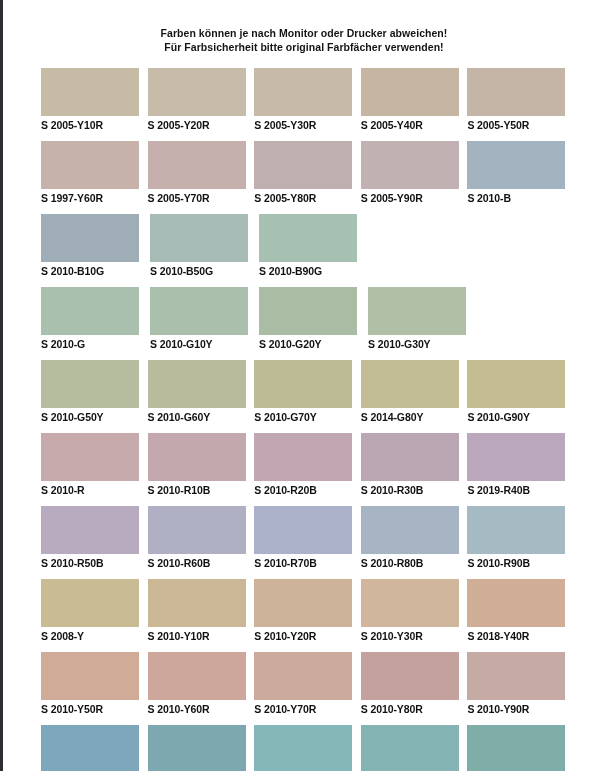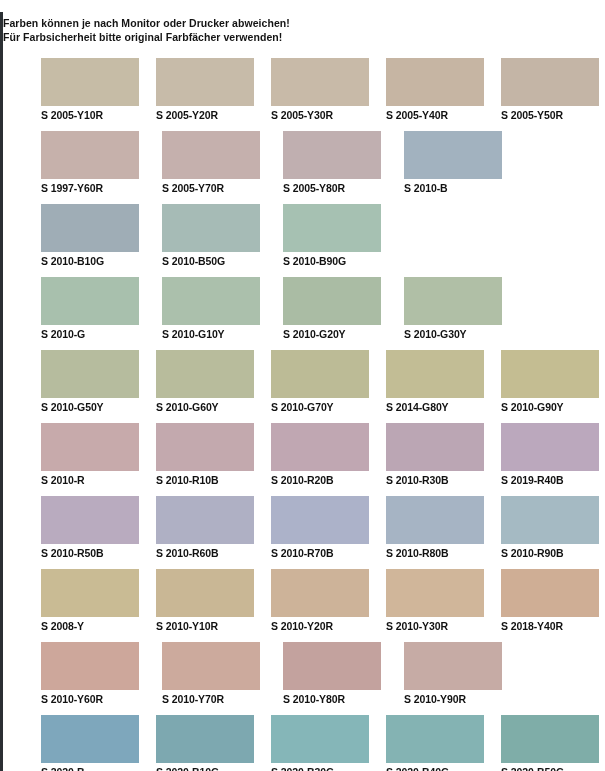--- a/index.html
+++ b/index.html
@@ -25,10 +25,9 @@
     border-left: 3px solid #2b2f33;
   }
   #notice {
-    padding-top: 4px;
-    text-align: left;
+    padding-top: 26px;
+    text-align: center;
     line-height: 14px;
-    margin-top: 12px;
   }
   #notice .notice-line {
     display: block;

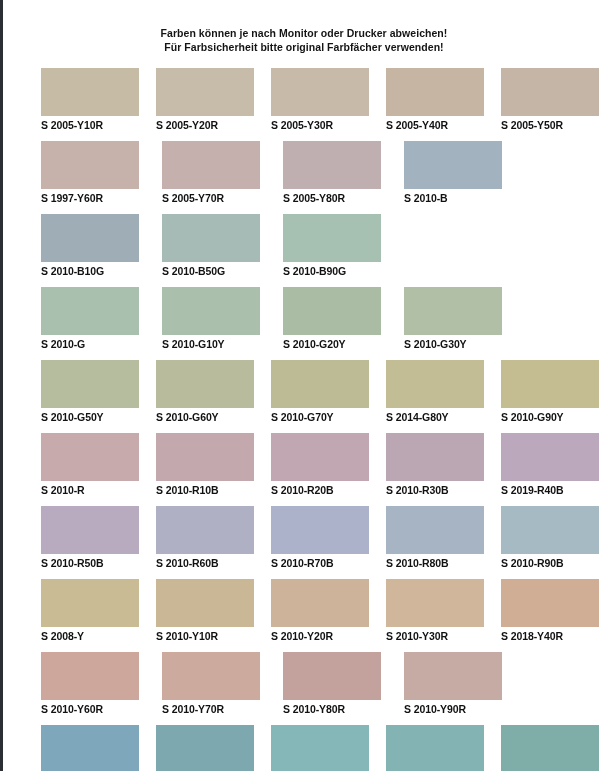--- a/index.html
+++ b/index.html
@@ -43,7 +43,7 @@
   }
   .swatch-row {
     display: flex;
-    gap: 12px;
+    gap: 0;
     margin-bottom: 9px;
   }
   .swatch-cell {

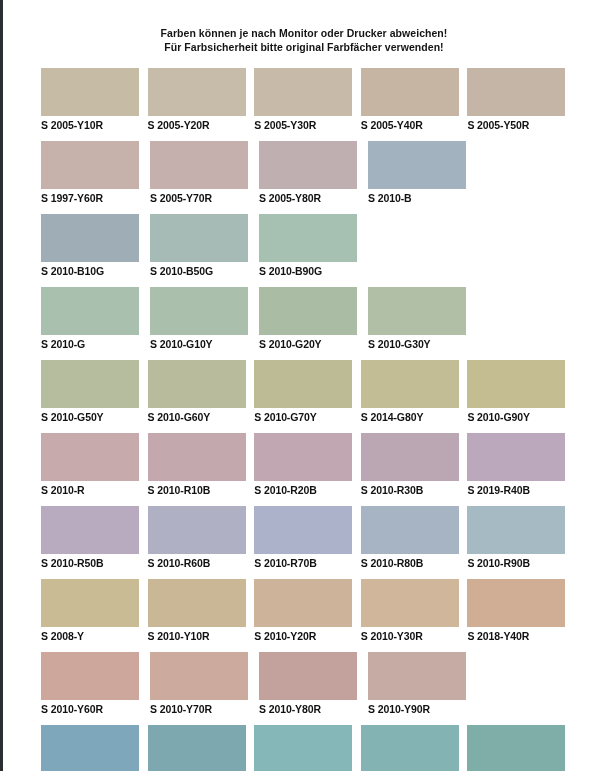--- a/index.html
+++ b/index.html
@@ -116,6 +116,10 @@
           <span class="swatch-label">S  2005-Y80R</span>
         </div>
         <div class="swatch-cell">
+          <span class="swatch-chip" title="#c2b1b3" style="background-color: rgb(194, 177, 179);"></span>
+          <span class="swatch-label">S  2005-Y90R</span>
+        </div>
+        <div class="swatch-cell">
           <span class="swatch-chip" title="#a2b2bf" style="background-color: rgb(162, 178, 191);"></span>
           <span class="swatch-label">S 2010-B</span>
         </div>

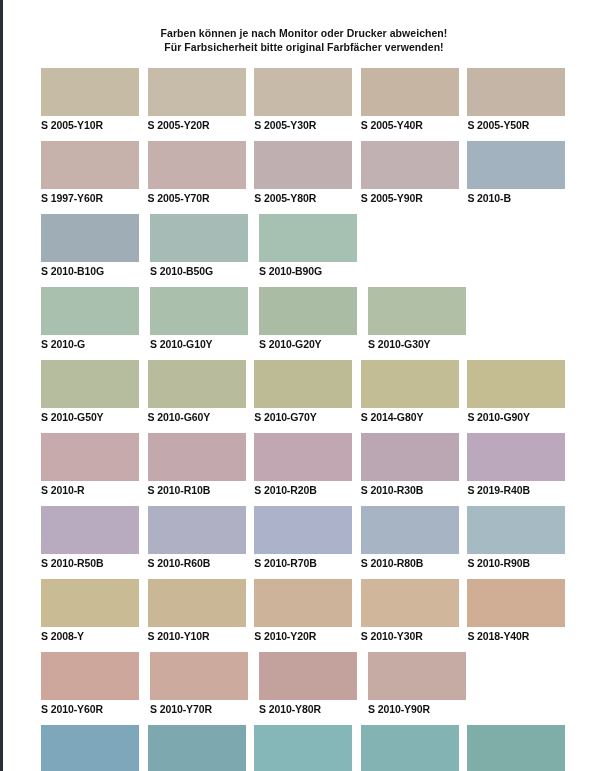--- a/index.html
+++ b/index.html
@@ -246,6 +246,10 @@
       </div>
       <div class="swatch-row">
         <div class="swatch-cell">
+          <span class="swatch-chip" title="#d0ab97" style="background-color: rgb(208, 171, 151);"></span>
+          <span class="swatch-label">S 2010-Y50R</span>
+        </div>
+        <div class="swatch-cell">
           <span class="swatch-chip" title="#cda79b" style="background-color: rgb(205, 167, 155);"></span>
           <span class="swatch-label">S 2010-Y60R</span>
         </div>

